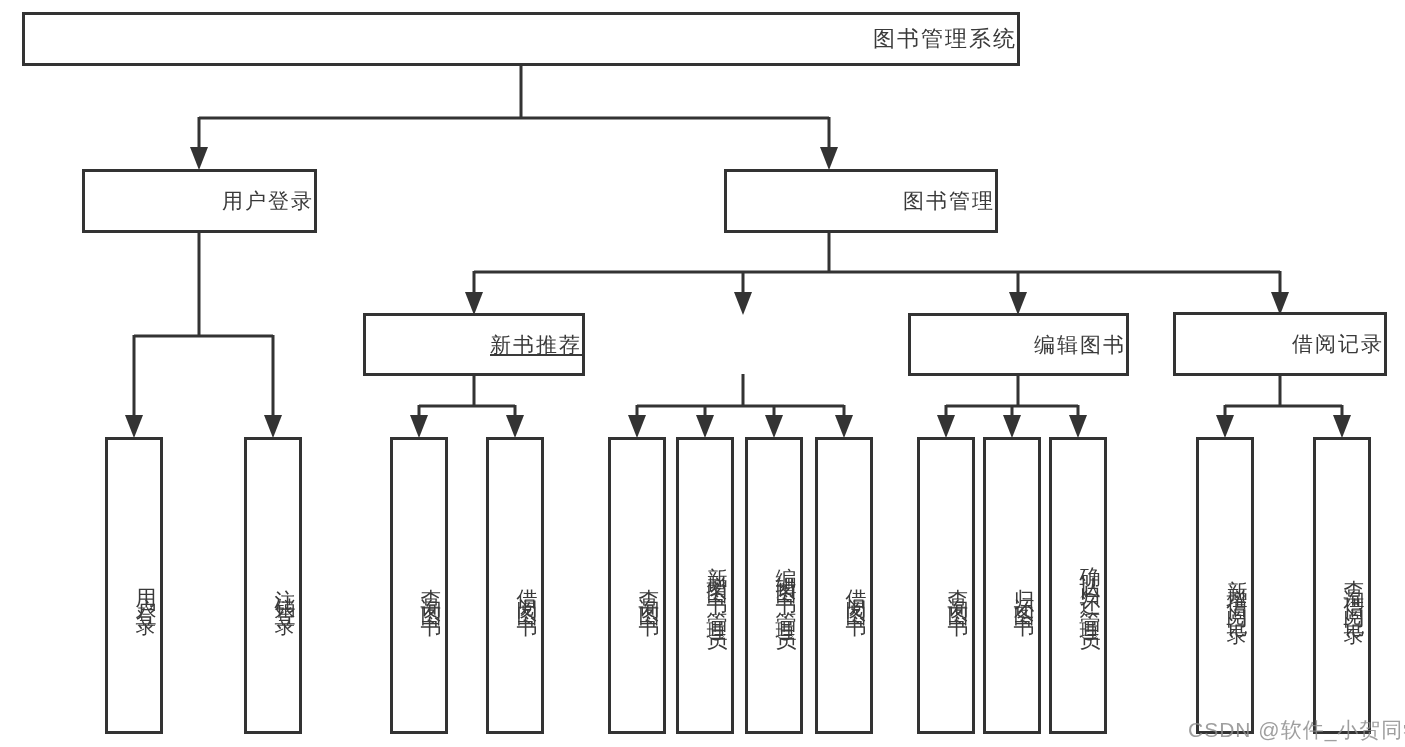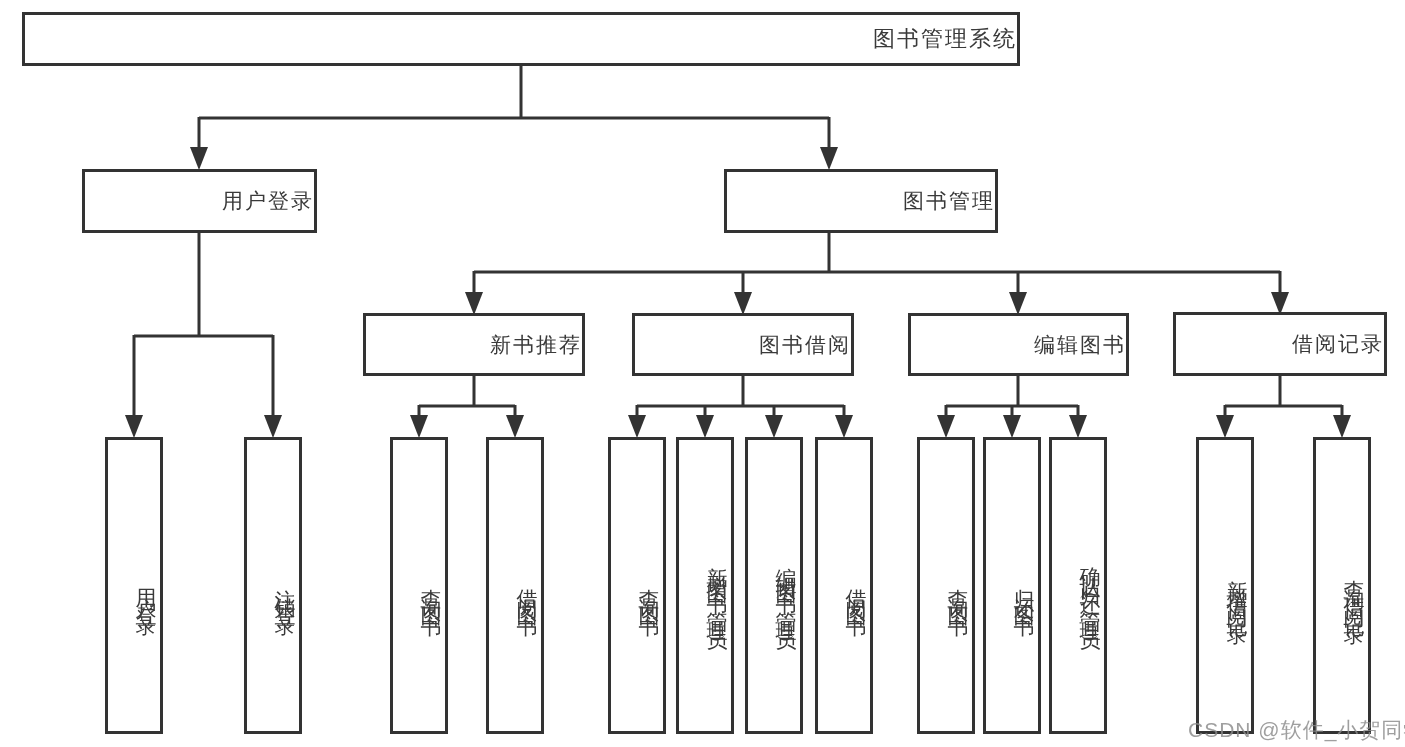--- a/index.html
+++ b/index.html
@@ -22,7 +22,7 @@
   #n-root{left:22px;top:12px;width:998px;height:54px;font-size:22px;}
   #n-user-login{left:82px;top:169px;width:235px;height:64px;}
   #n-book-mgmt{left:712px;top:169px;width:274px;height:64px;margin-left:12px;}
-  #n-new-book{left:363px;top:313px;width:222px;height:63px;}
+  #n-new-book{left:363px;top:313px;width:222px;height:63px;text-decoration:underline;}
   #n-book-borrow{left:632px;top:313px;width:222px;height:63px;}
   #n-current-borrow{left:908px;top:313px;width:221px;height:63px;}
   #n-borrow-record{left:1173px;top:312px;width:214px;height:64px;}

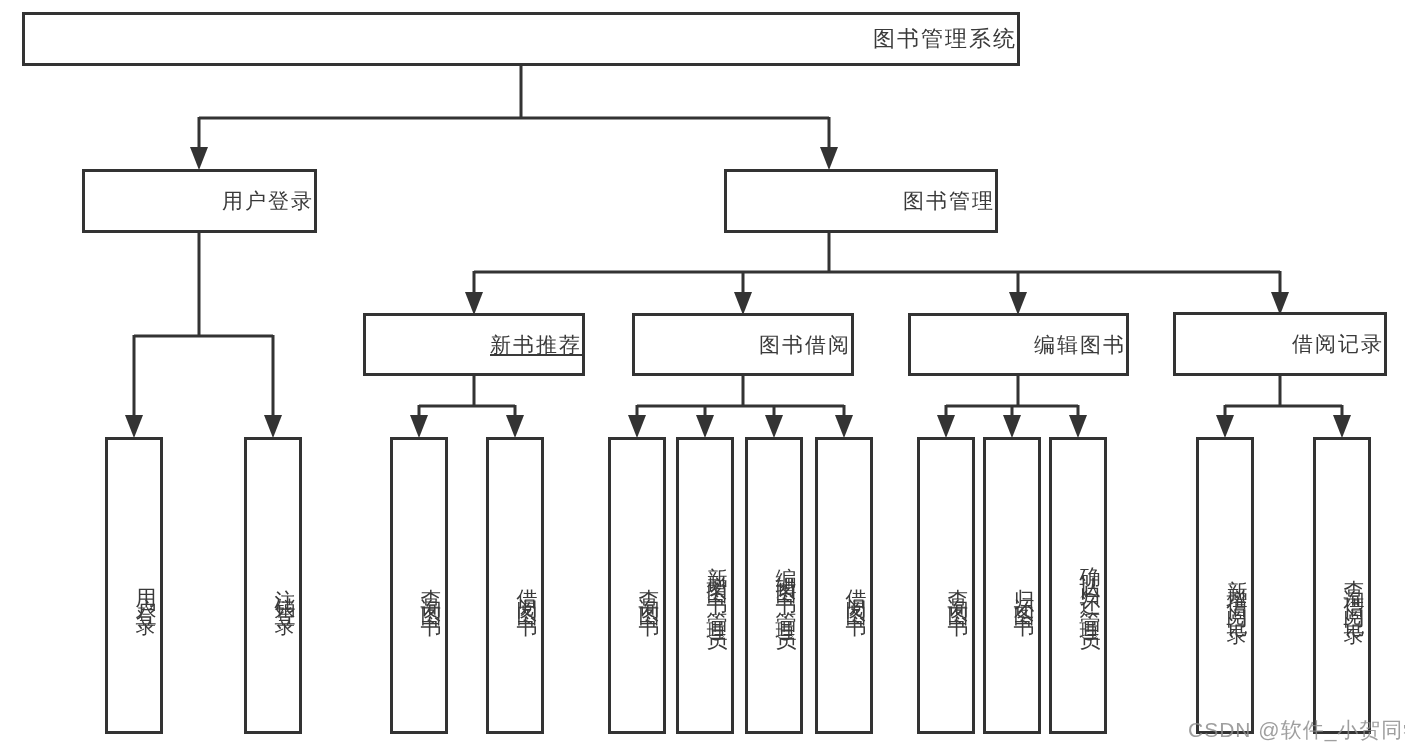--- a/index.html
+++ b/index.html
@@ -103,9 +103,6 @@
   <div class="box h" id="n-new-book">
     <span>新书推荐</span>
   </div>
-  <div class="box h" id="n-book-borrow">
-    <span>图书借阅</span>
-  </div>
   <div class="box h" id="n-current-borrow">
     <span>编辑图书</span>
   </div>

